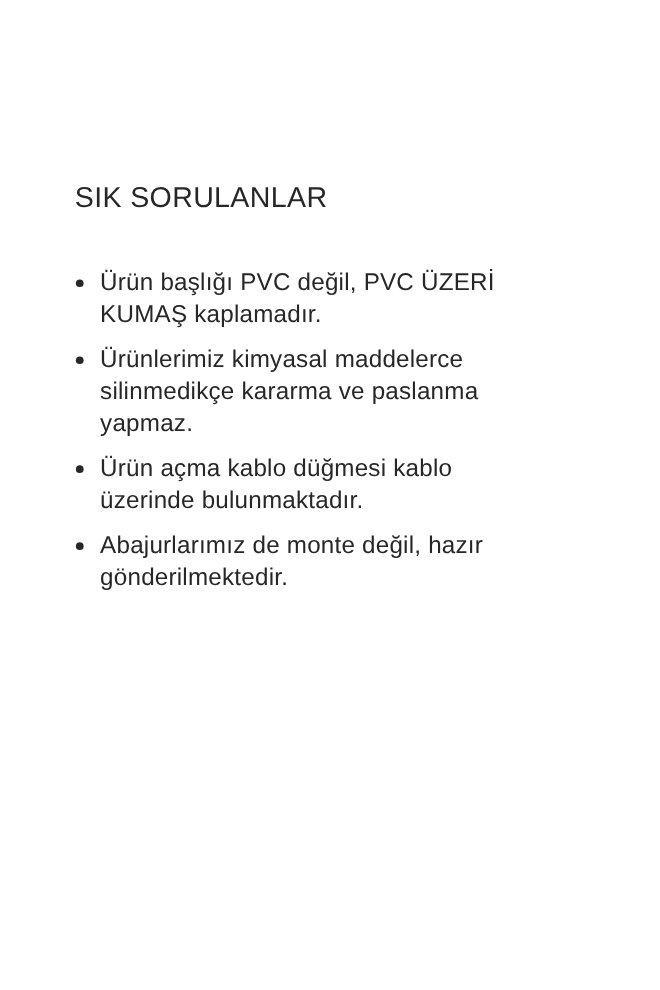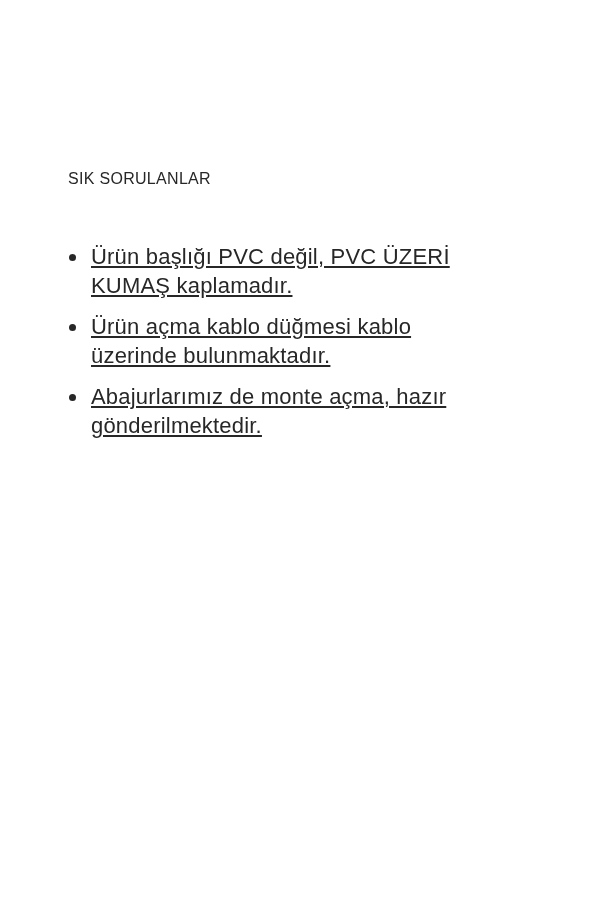--- a/index.html
+++ b/index.html
@@ -22,7 +22,7 @@
   }
   .title {
     margin: 0;
-    font-size: 16px;
+    font-size: 26px;
     line-height: 30px;
     font-weight: 400;
     letter-spacing: 0.3px;

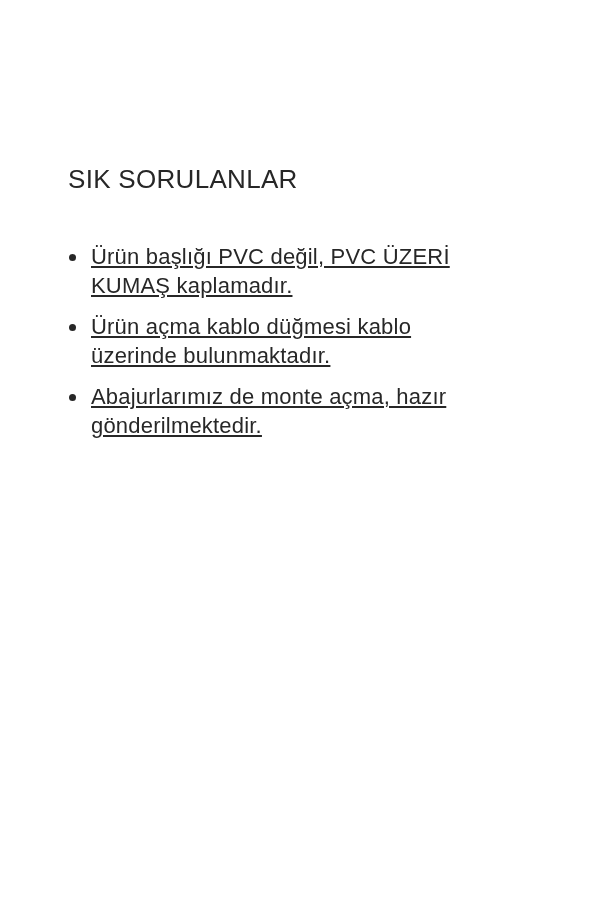--- a/index.html
+++ b/index.html
@@ -53,7 +53,6 @@
   .item-text {
     display: block;
     white-space: pre-line; 
-    text-decoration: underline;
   }
 </style>
 </head>

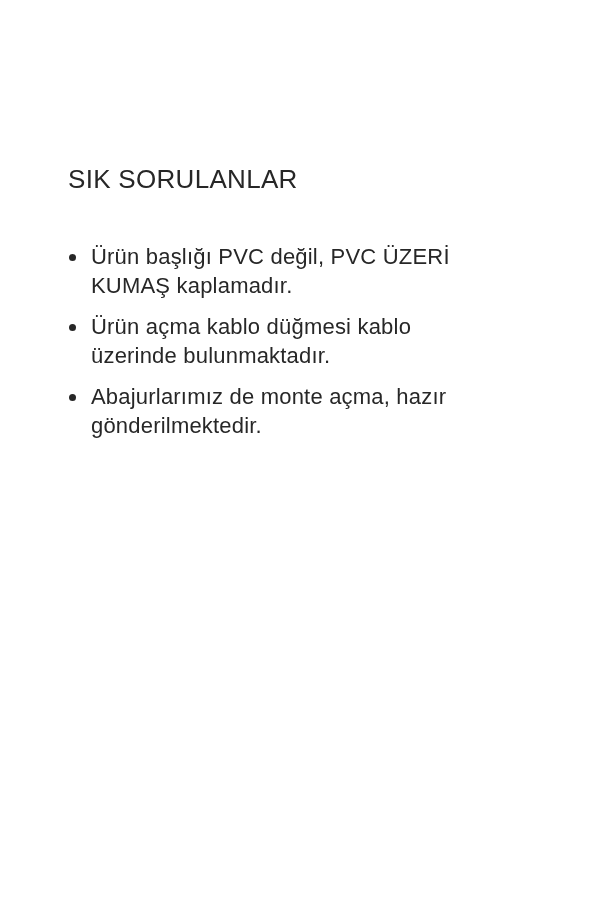--- a/index.html
+++ b/index.html
@@ -72,6 +72,12 @@
       </li>
 
 
+      <li class="faq-item">
+        <span class="bullet-dot"></span>
+        <span class="item-text">Ürünlerimiz kimyasal maddelerce
+silinmedikçe kararma ve paslanma
+yapmaz.</span>
+      </li>
 
       <li class="faq-item">
         <span class="bullet-dot"></span>

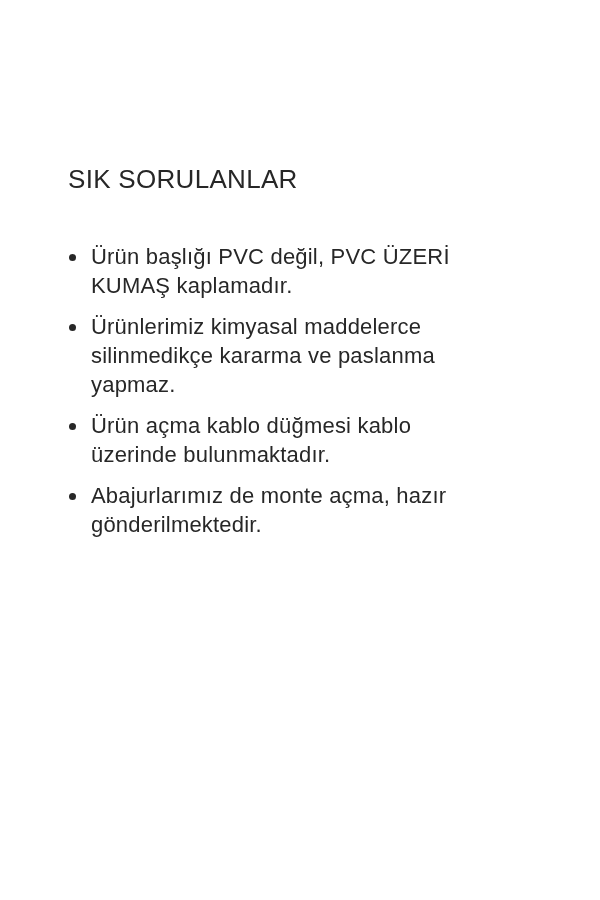--- a/index.html
+++ b/index.html
@@ -87,7 +87,7 @@
 
       <li class="faq-item">
         <span class="bullet-dot"></span>
-        <span class="item-text">Abajurlarımız de monte açma, hazır
+        <span class="item-text">Abajurlarımız de monte değil, hazır
 gönderilmektedir.</span>
       </li>
 

